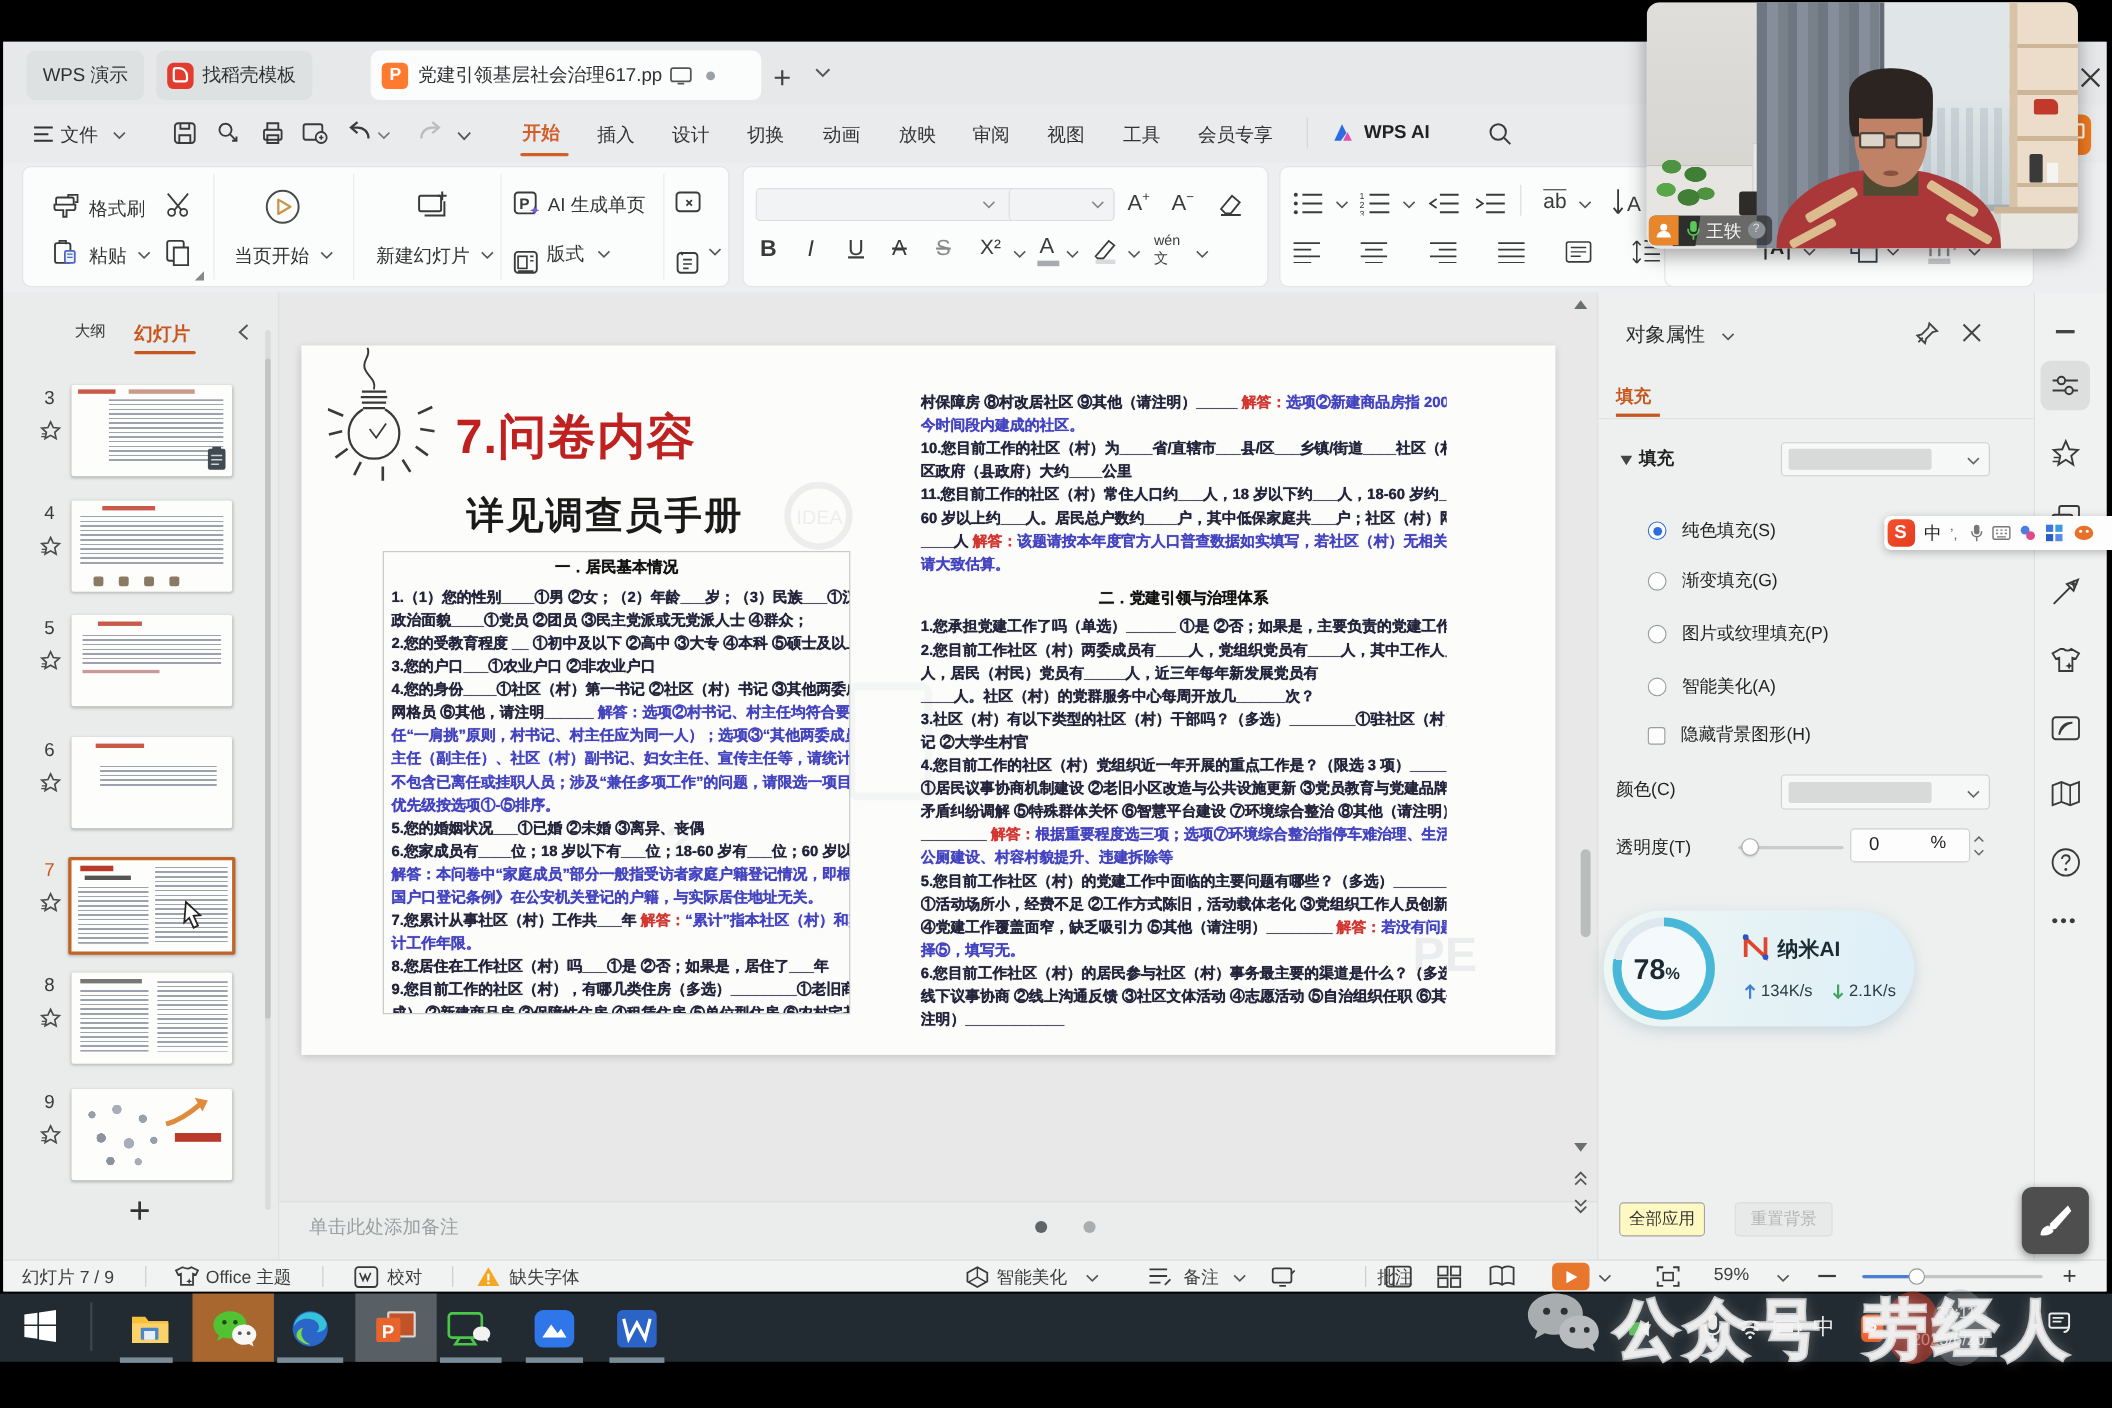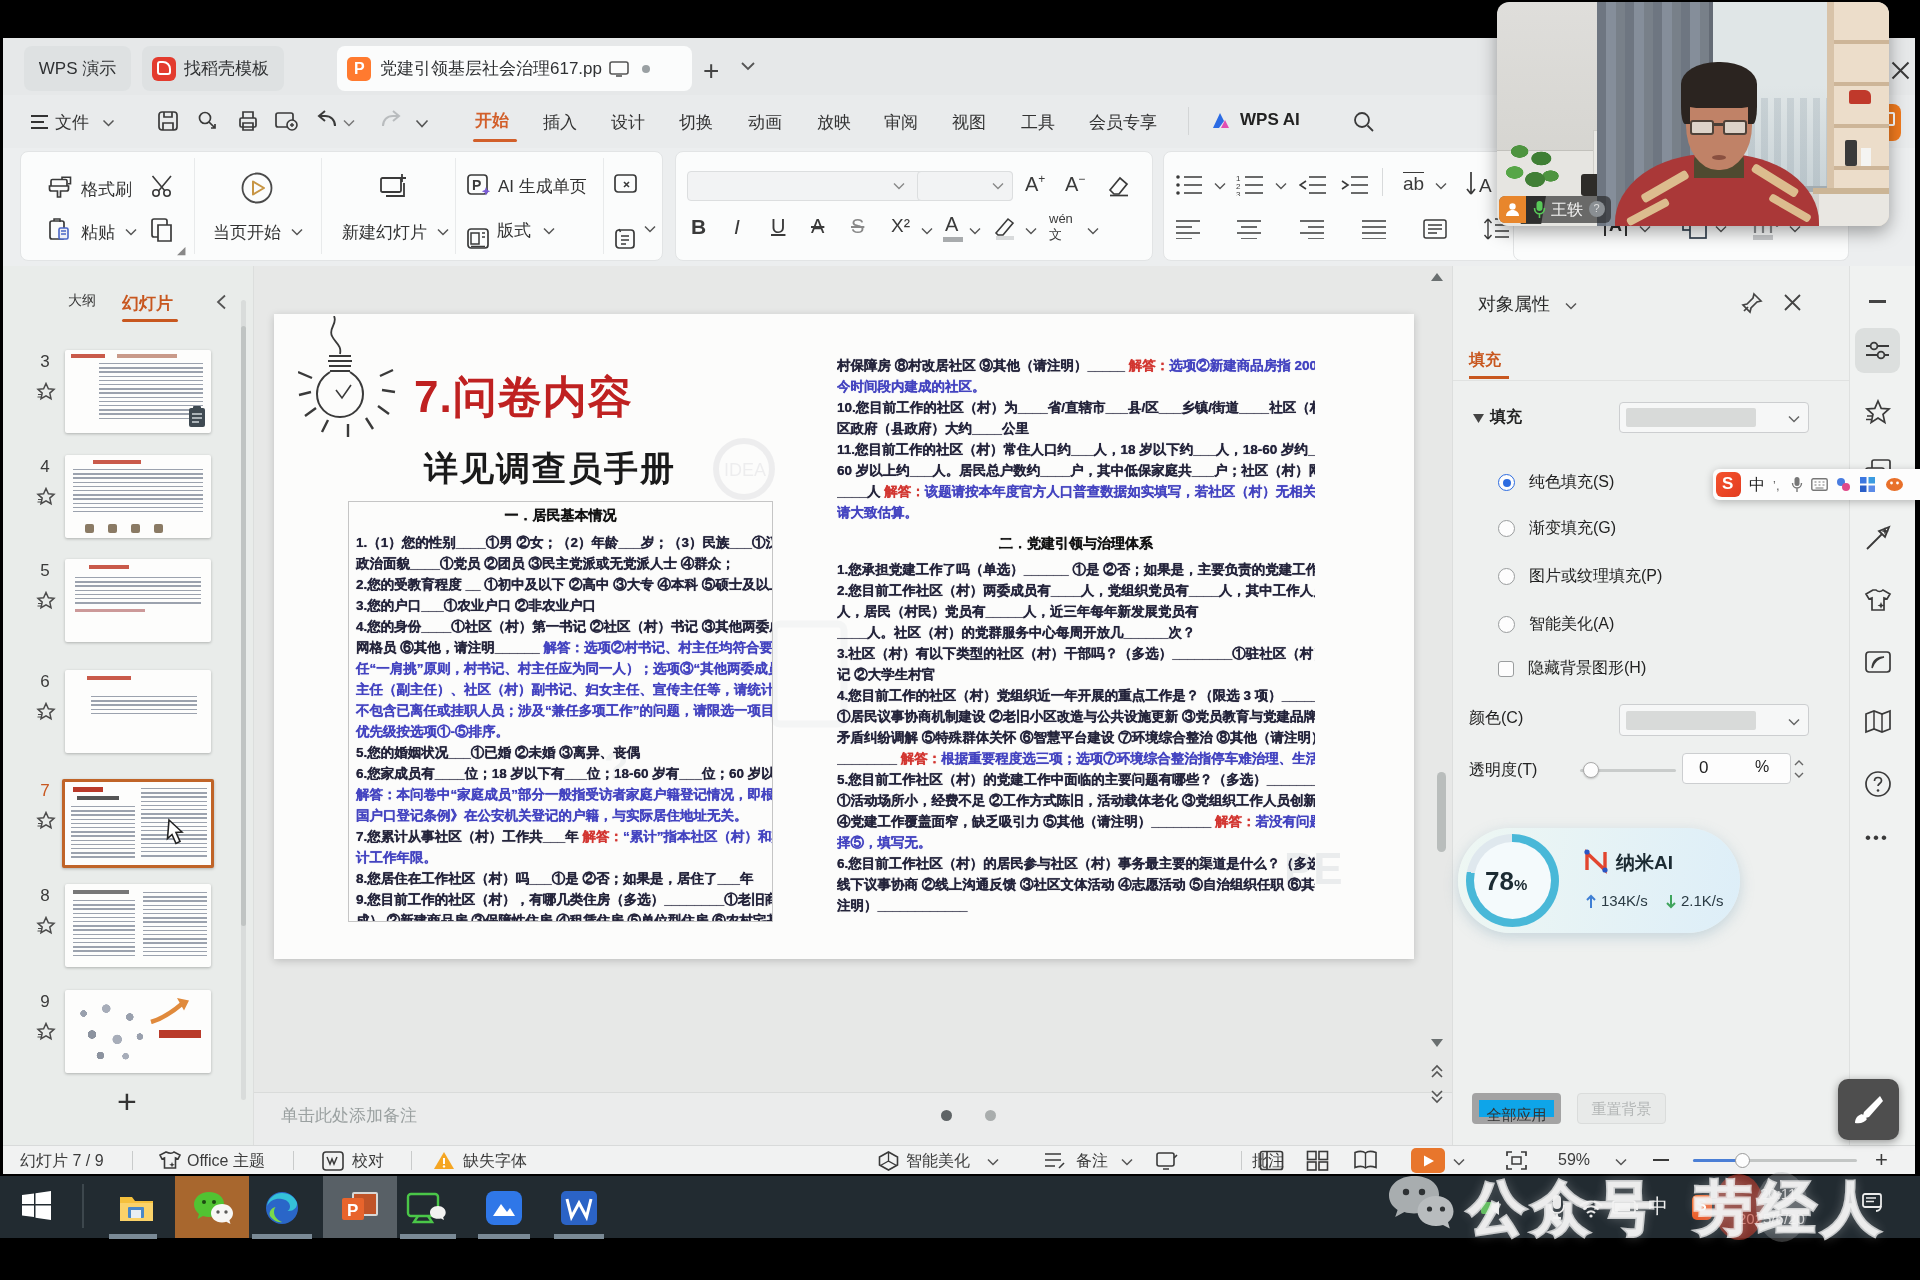--- a/index.html
+++ b/index.html
@@ -502,6 +502,7 @@
           <div>①居民议事协商机制建设 ②老旧小区改造与公共设施更新 ③党员教育与党建品牌建设 ④</div>
           <div>矛盾纠纷调解 ⑤特殊群体关怀 ⑥智慧平台建设 ⑦环境综合整治 ⑧其他（请注明）</div>
           <div>________ <span class="rd">解答：</span><span class="bl">根据重要程度选三项；选项⑦环境综合整治指停车难治理、生活垃圾治理、</span></div>
+          <div class="bl">公厕建设、村容村貌提升、违建拆除等</div>
           <div>5.您目前工作社区（村）的党建工作中面临的主要问题有哪些？（多选）________</div>
           <div>①活动场所小，经费不足 ②工作方式陈旧，活动载体老化 ③党组织工作人员创新意识较弱</div>
           <div>④党建工作覆盖面窄，缺乏吸引力 ⑤其他（请注明）________ <span class="rd">解答：</span><span class="bl">若没有问题，可选</span></div>

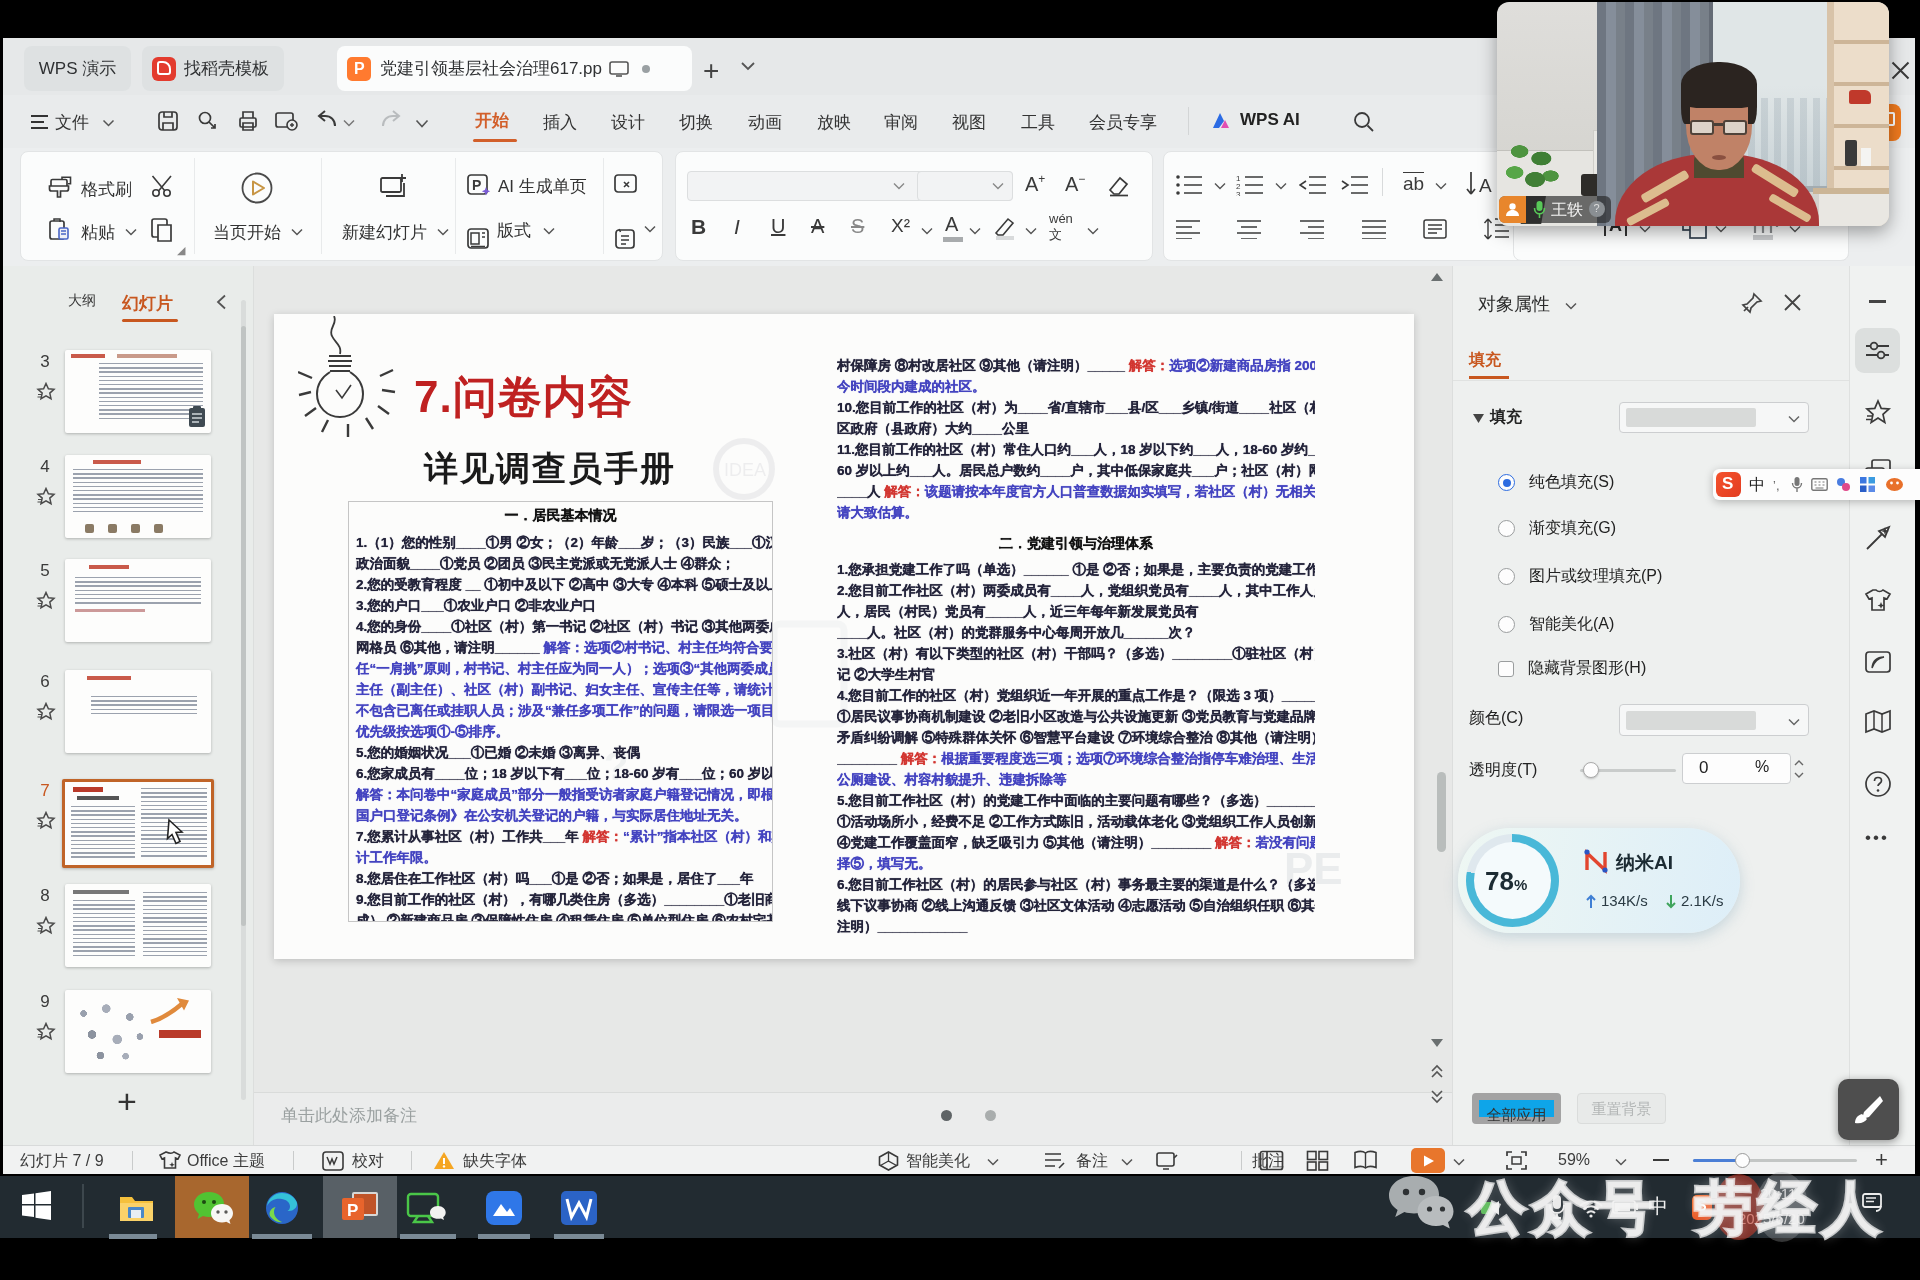--- a/index.html
+++ b/index.html
@@ -600,7 +600,7 @@
         </svg>
       <div class="abs" style="left:228px;top:626px;font-size:15px;color:#2b3b44;">2.1K/s</div>
 
-      <div class="abs" style="left:19px;top:827px;width:89px;height:31px;background:#0ea5e9;border:7px solid #a3a3a3;border-radius:4px;font-size:15px;color:#333;text-align:center;line-height:29px;">全部应用</div>
+      <div class="abs" style="left:19px;top:827px;width:78px;height:31px;background:#fef9c3;border:1px solid #a3a3a3;border-radius:4px;font-size:15px;color:#333;text-align:center;line-height:29px;">全部应用</div>
       <div class="abs" style="left:124px;top:827px;width:89px;height:31px;background:#e8eae9;border:1px solid #dadcdb;border-radius:4px;font-size:15px;color:#b3b6b6;text-align:center;line-height:29px;">重置背景</div>
     </div>
     <div id="rightstrip">

